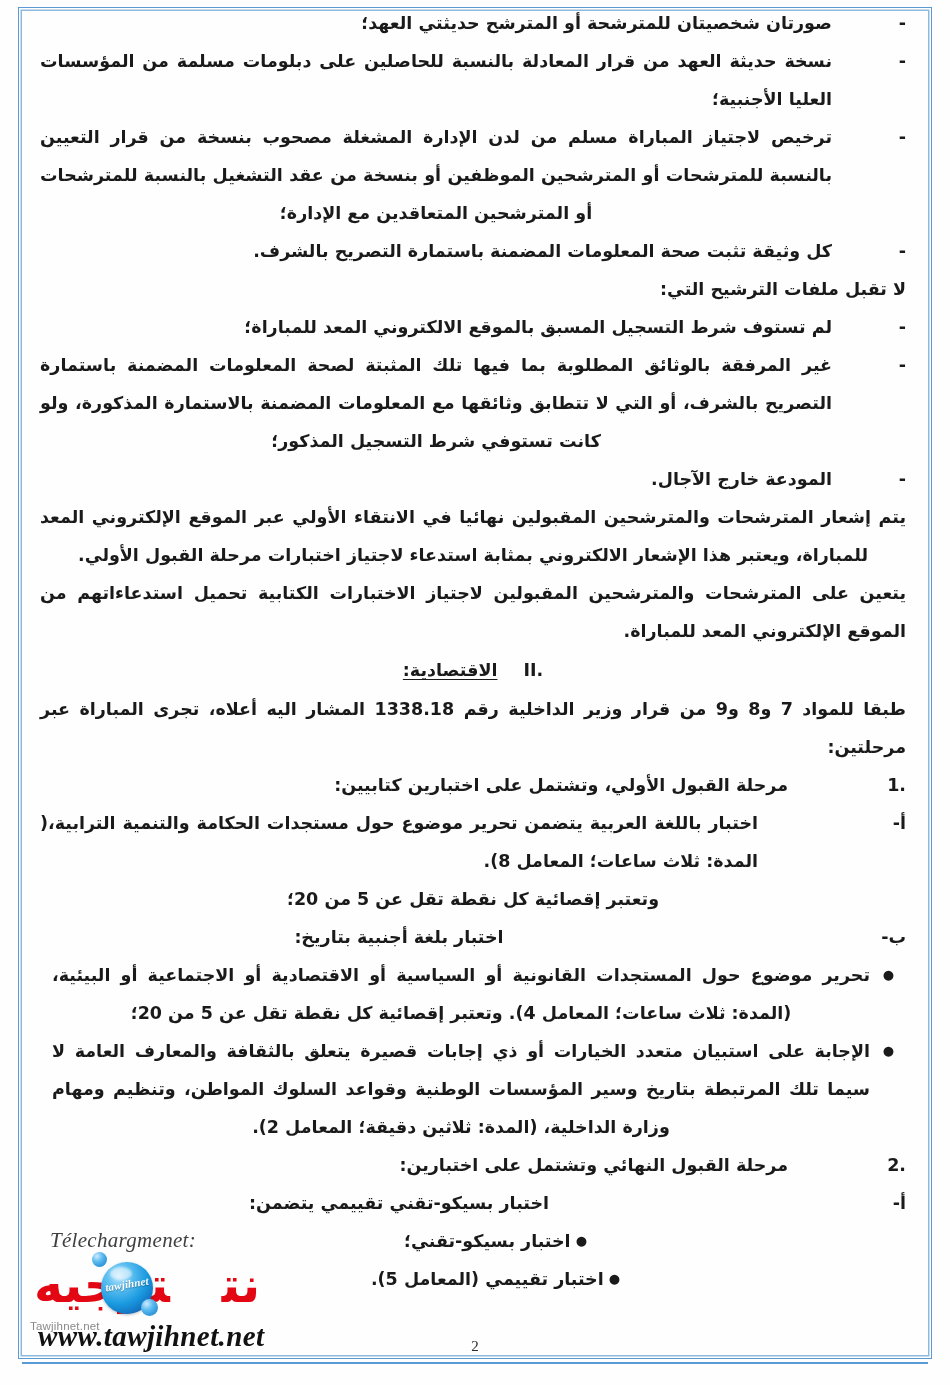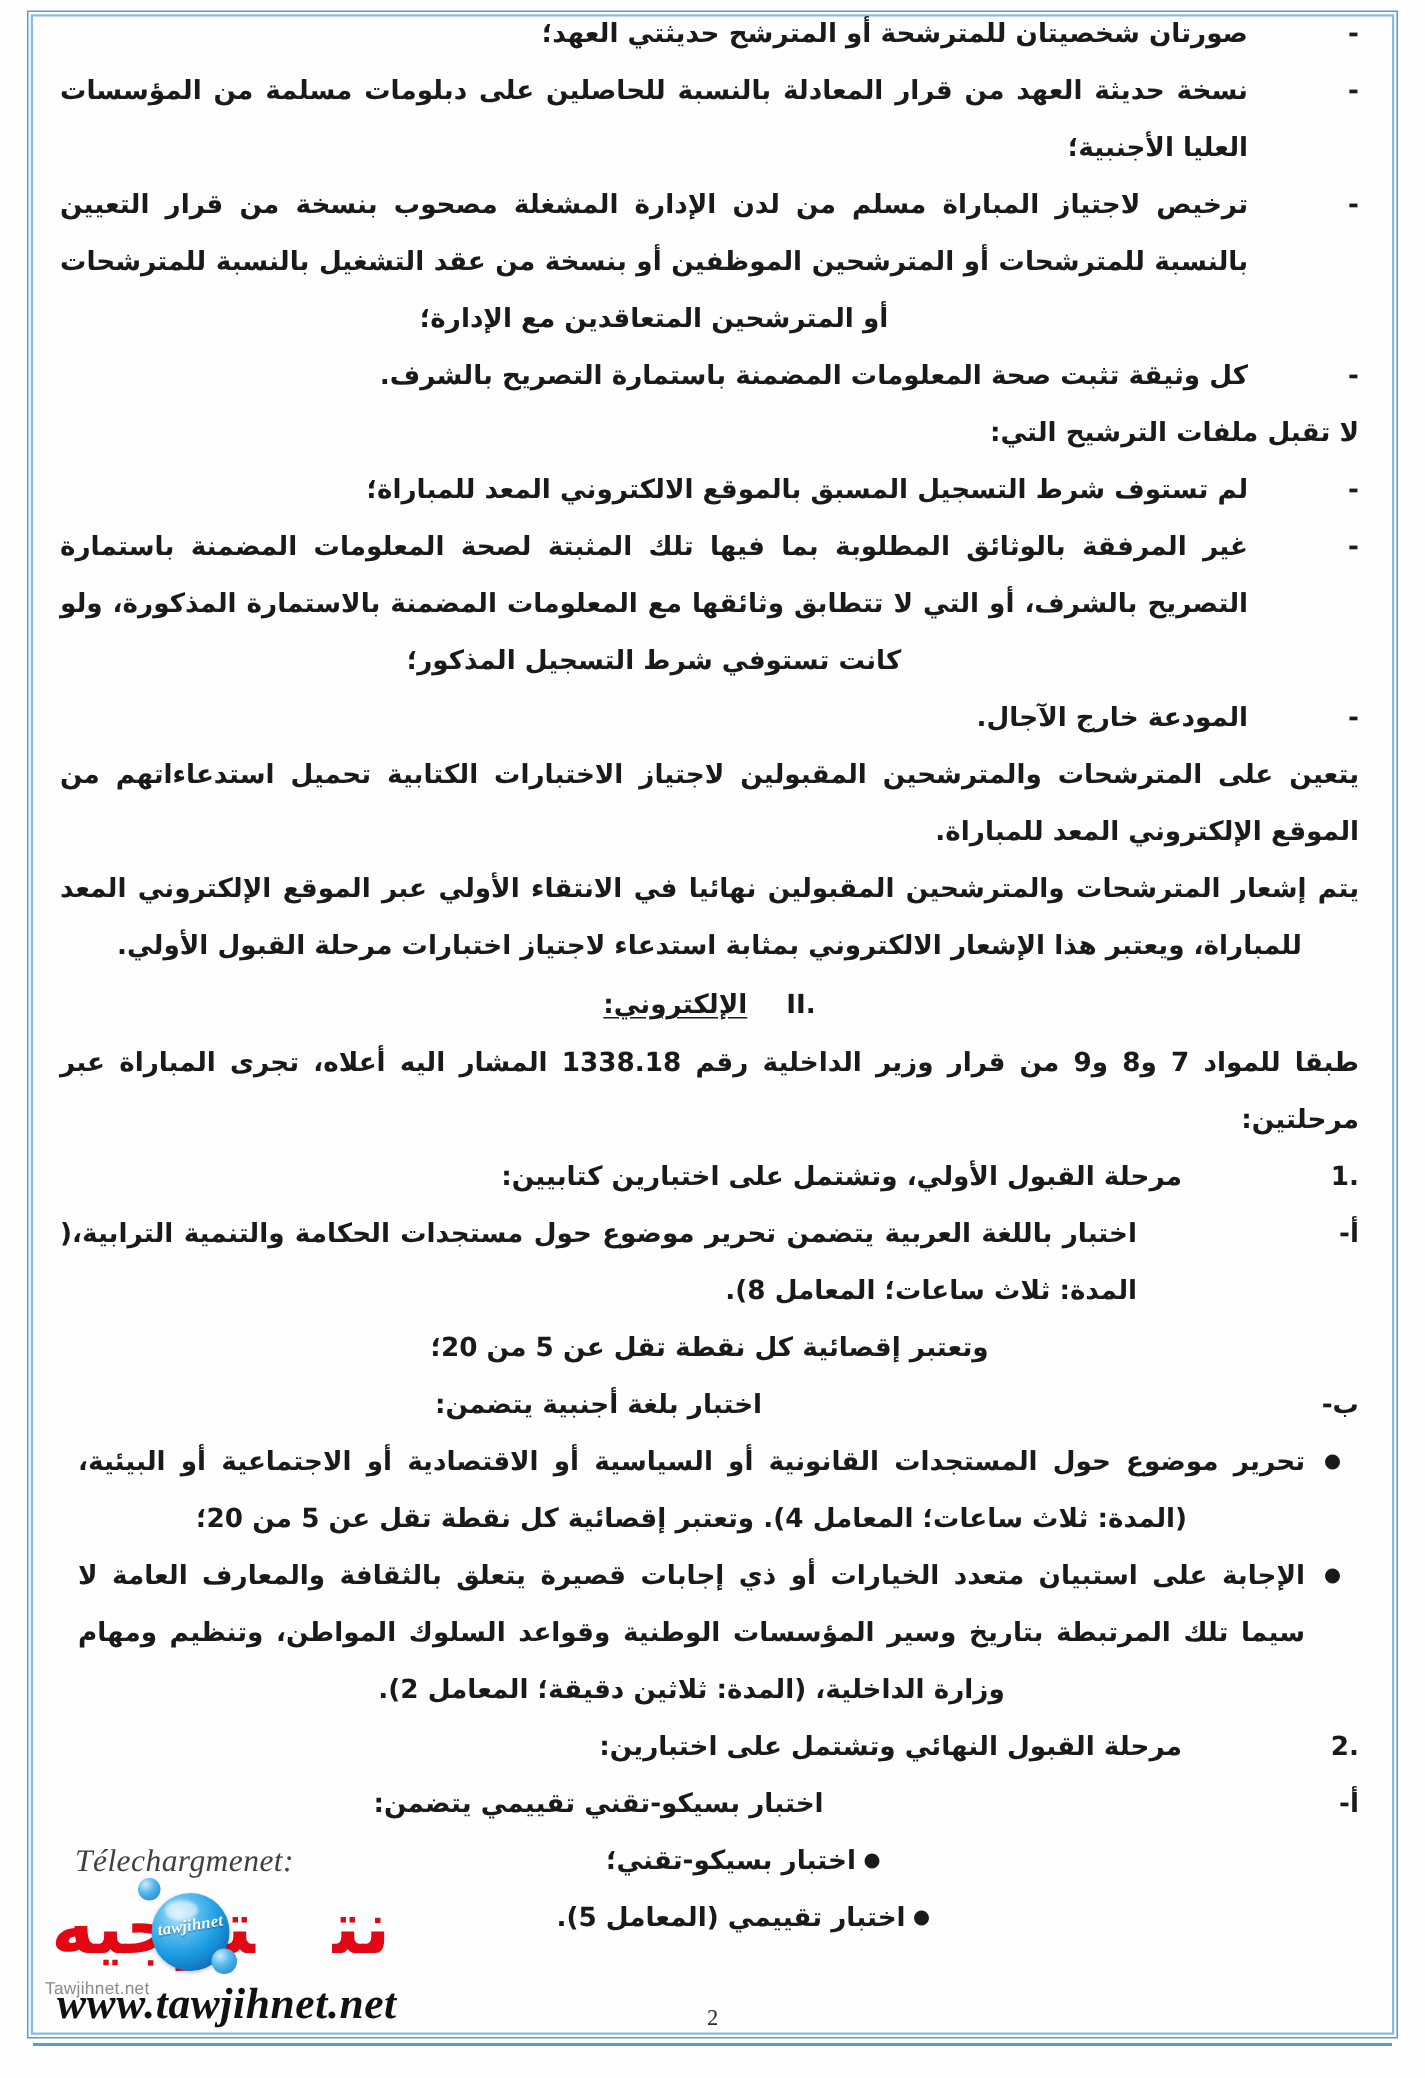--- a/index.html
+++ b/index.html
@@ -328,8 +328,8 @@
       <span class="txt">المودعة خارج الآجال.</span>
     </div>
 
+    <p class="para">يتم إشعار المترشحات والمترشحين المقبولين نهائيا في الانتقاء الأولي عبر الموقع الإلكتروني المعد للمباراة، ويعتبر هذا الإشعار الالكتروني بمثابة استدعاء لاجتياز اختبارات مرحلة القبول الأولي.</p>
     <p class="para last-right">يتعين على المترشحات والمترشحين المقبولين لاجتياز الاختبارات الكتابية تحميل استدعاءاتهم من الموقع الإلكتروني المعد للمباراة.</p>
-    <p class="para">يتم إشعار المترشحات والمترشحين المقبولين نهائيا في الانتقاء الأولي عبر الموقع الإلكتروني المعد للمباراة، ويعتبر هذا الإشعار الالكتروني بمثابة استدعاء لاجتياز اختبارات مرحلة القبول الأولي.</p>
 
     <div class="heading-row">
       <span class="rn">II.</span>

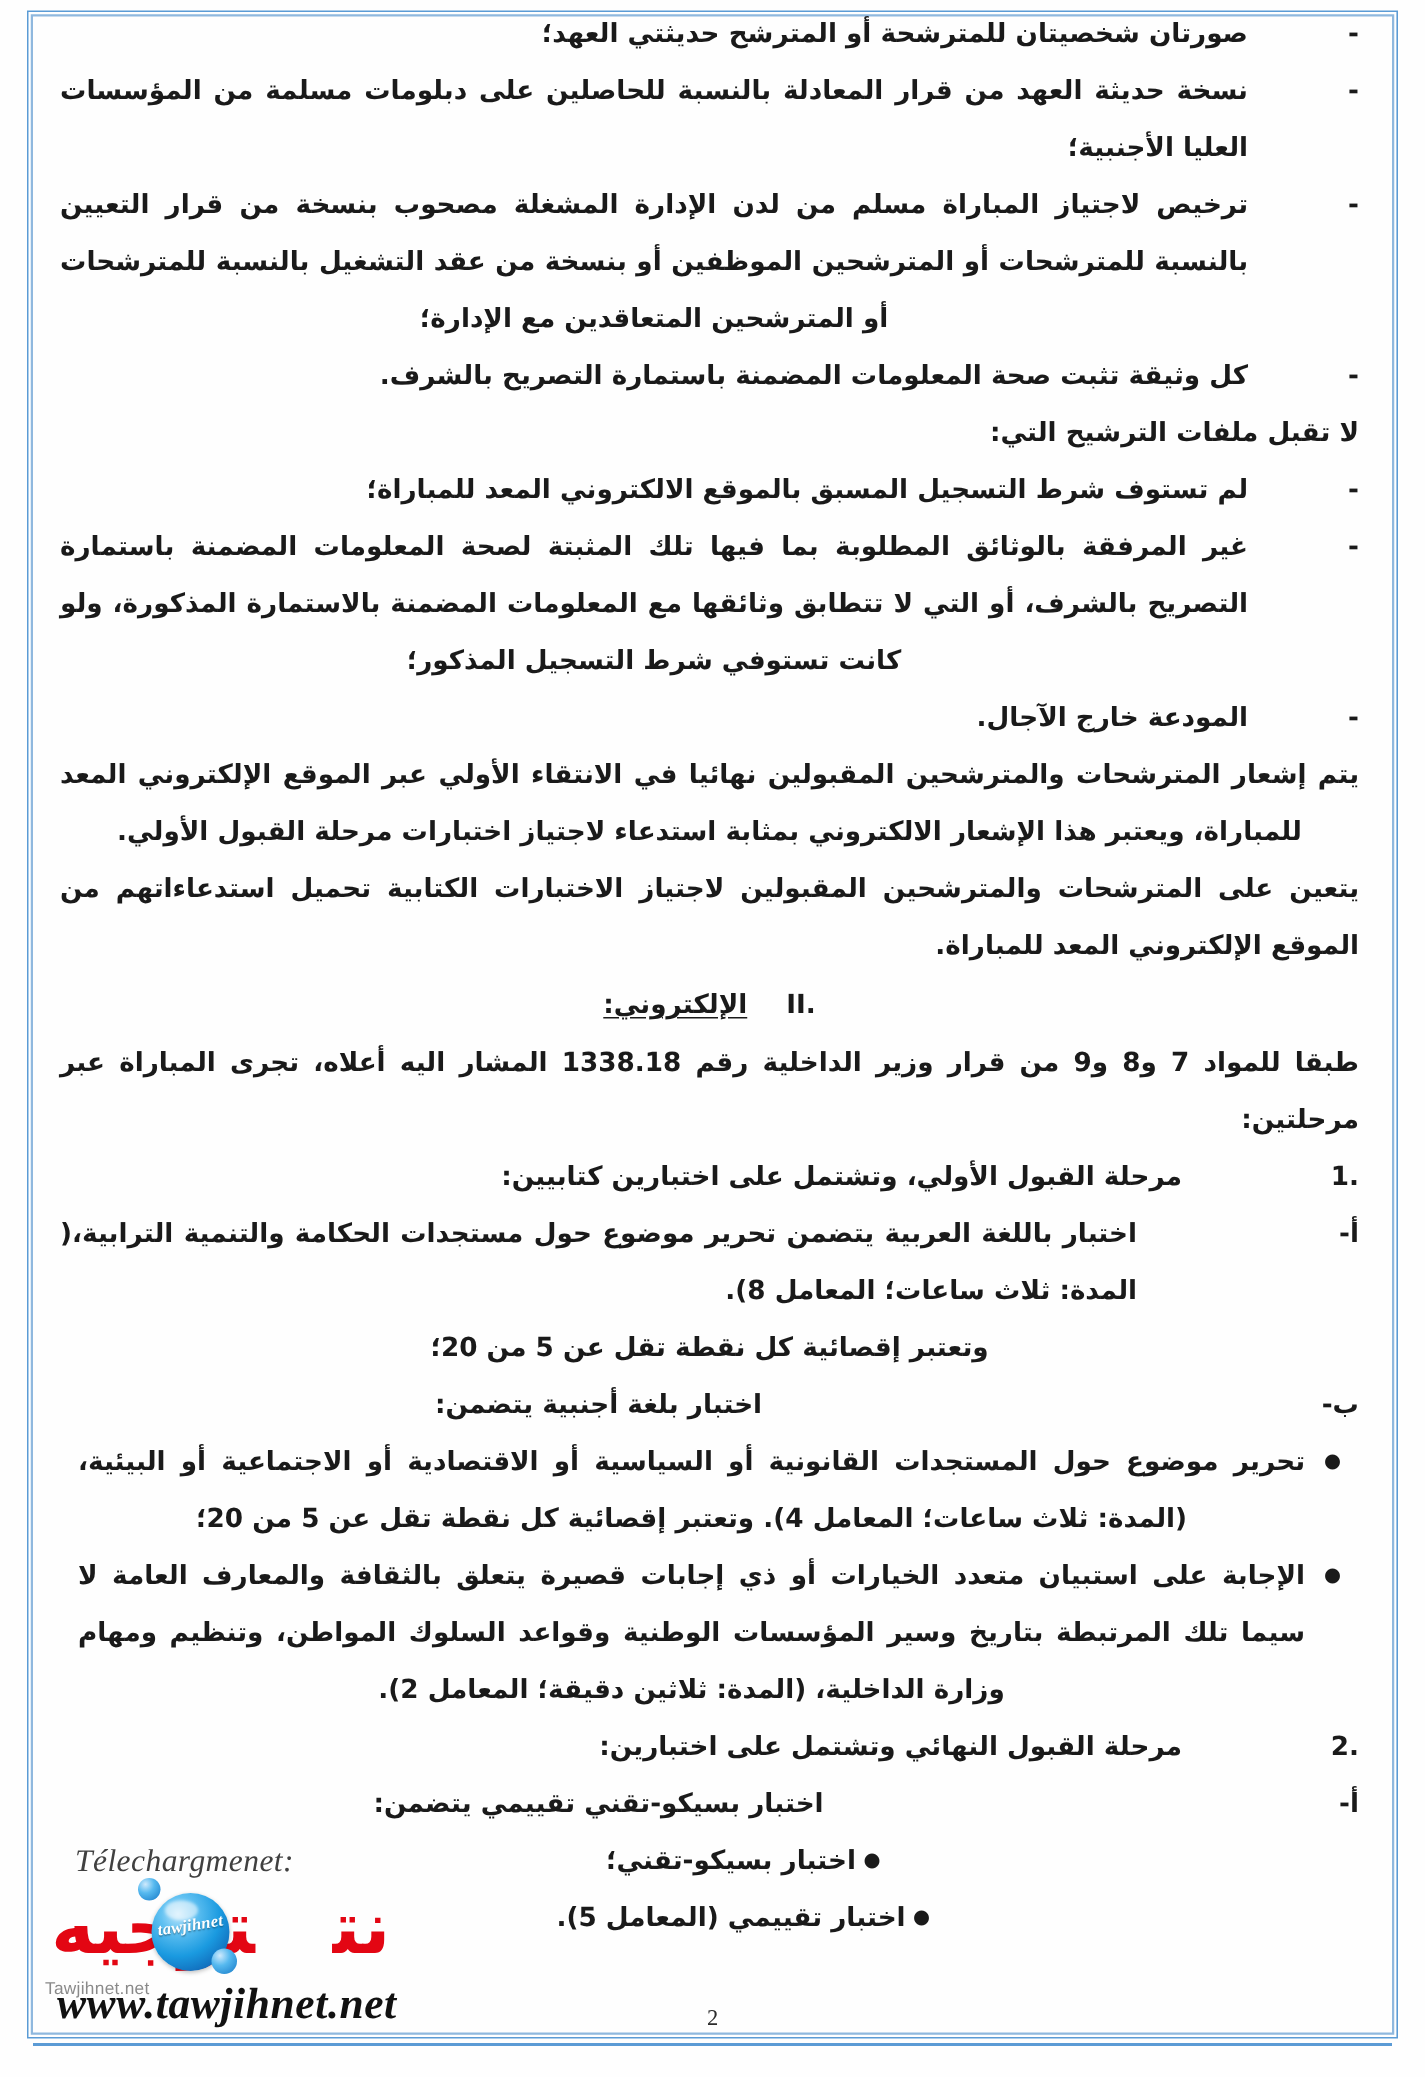--- a/index.html
+++ b/index.html
@@ -333,7 +333,7 @@
 
     <div class="heading-row">
       <span class="rn">II.</span>
-      <span class="ht">الإلكتروني:</span>
+      <span class="ht">الاقتصادية:</span>
     </div>
 
     <p class="para last-right">طبقا للمواد 7 و8 و9 من قرار وزير الداخلية رقم 1338.18 المشار اليه أعلاه، تجرى المباراة عبر مرحلتين:</p>

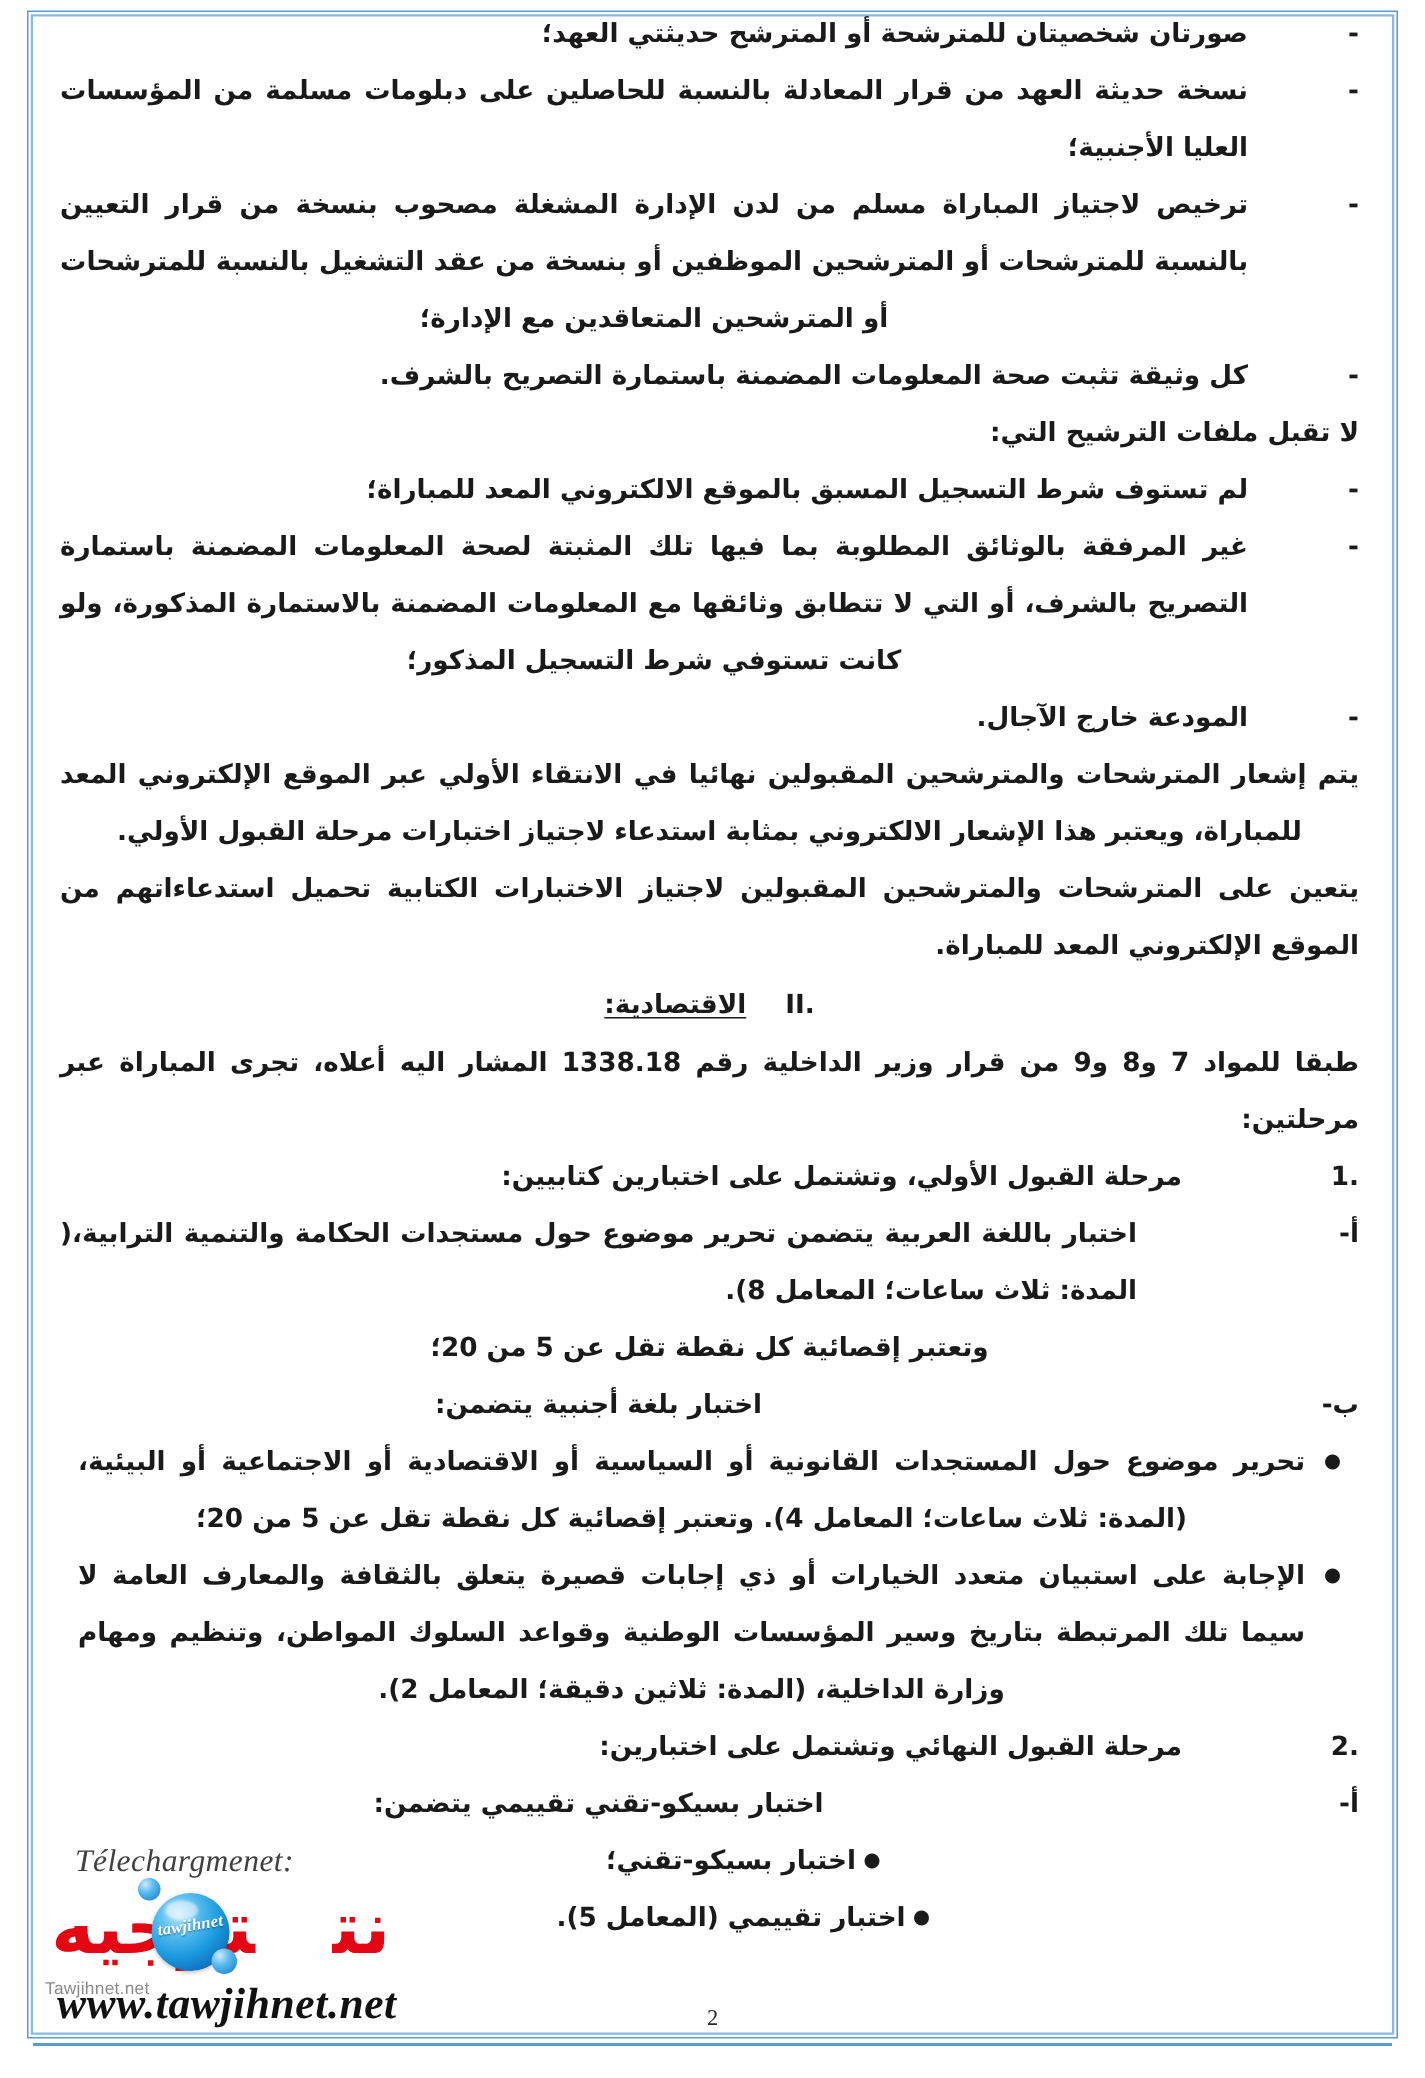--- a/index.html
+++ b/index.html
@@ -351,7 +351,7 @@
 
     <div class="let-item centered">
       <span class="marker">ب-</span>
-      <span class="txt">اختبار بلغة أجنبية يتضمن:</span>
+      <span class="txt">اختبار بلغة أجنبية بتاريخ:</span>
     </div>
 
     <div class="bul-item indent-bul">

